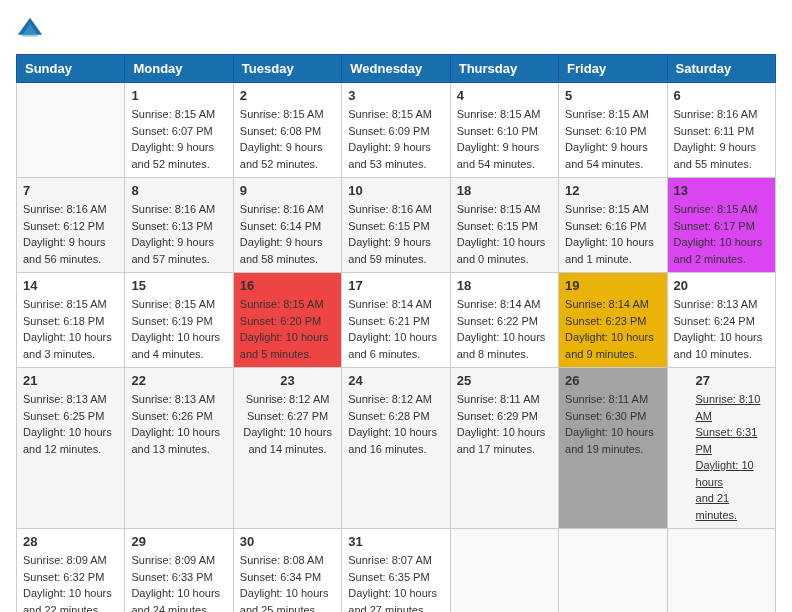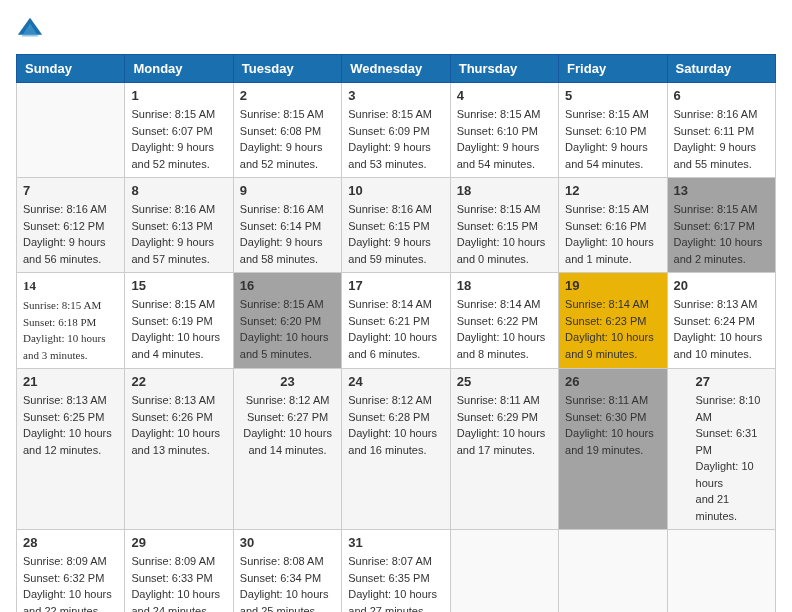--- a/index.html
+++ b/index.html
@@ -212,7 +212,7 @@
 Daylight: 10 hours
 and 1 minute.</div>
         </td>
-        <td style="background: #a3a3a3;">
+        <td style="background: #d946ef;">
           <span class="day-num">13</span>
           <div class="day-info" style="white-space: pre-line;">Sunrise: 8:15 AM
 Sunset: 6:17 PM

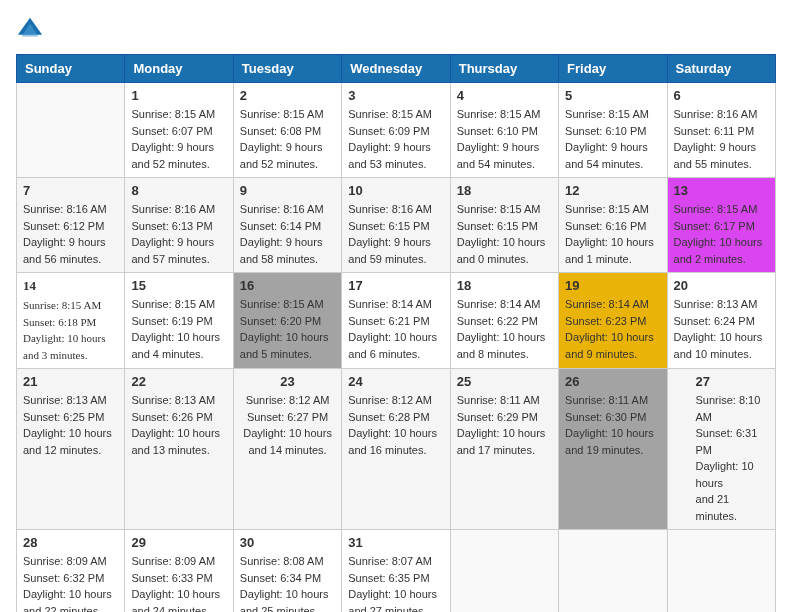--- a/index.html
+++ b/index.html
@@ -221,7 +221,7 @@
         </td>
       </tr>
       <tr>
-        <td style="background: rgb(255, 255, 255); font-family: Liberation Serif, serif;">
+        <td style="background: rgb(255, 255, 255);">
           <span class="day-num">14</span>
           <div class="day-info" style="white-space: pre-line;">Sunrise: 8:15 AM
 Sunset: 6:18 PM

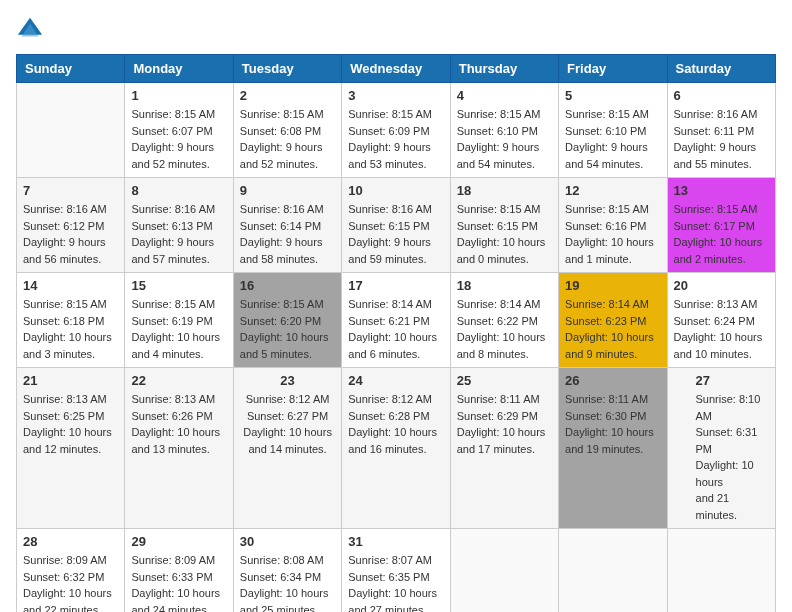--- a/index.html
+++ b/index.html
@@ -235,7 +235,7 @@
 Daylight: 10 hours
 and 4 minutes.</div>
         </td>
-        <td style="background: #a3a3a3;">
+        <td style="background: #ef4444;">
           <span class="day-num">16</span>
           <div class="day-info" style="white-space: pre-line;">Sunrise: 8:15 AM
 Sunset: 6:20 PM

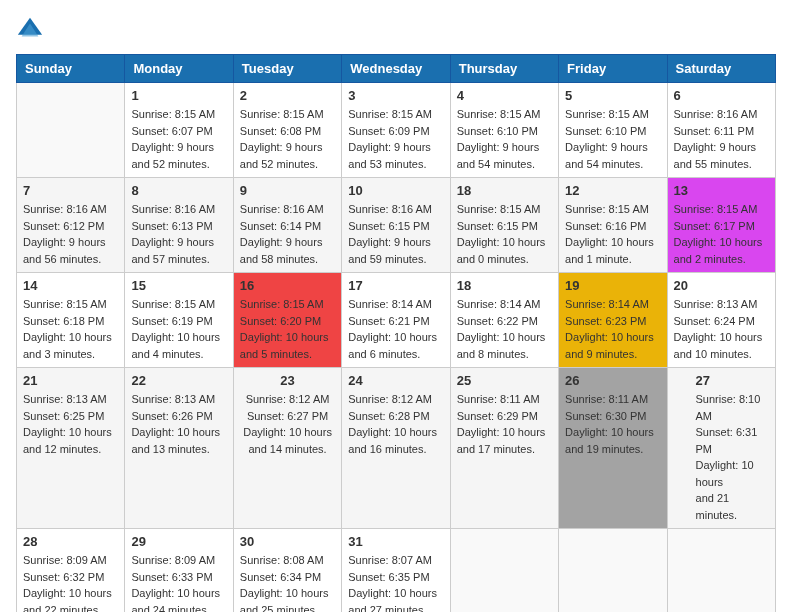--- a/index.html
+++ b/index.html
@@ -316,7 +316,7 @@
         </td>
         <td style="background: rgb(245, 245, 245); padding-left: 28px;">
           <span class="day-num">27</span>
-          <div class="day-info" style="white-space: pre-line;">Sunrise: 8:10 AM
+          <div class="day-info" style="white-space: pre-line; text-decoration: underline;">Sunrise: 8:10 AM
 Sunset: 6:31 PM
 Daylight: 10 hours
 and 21 minutes.</div>

